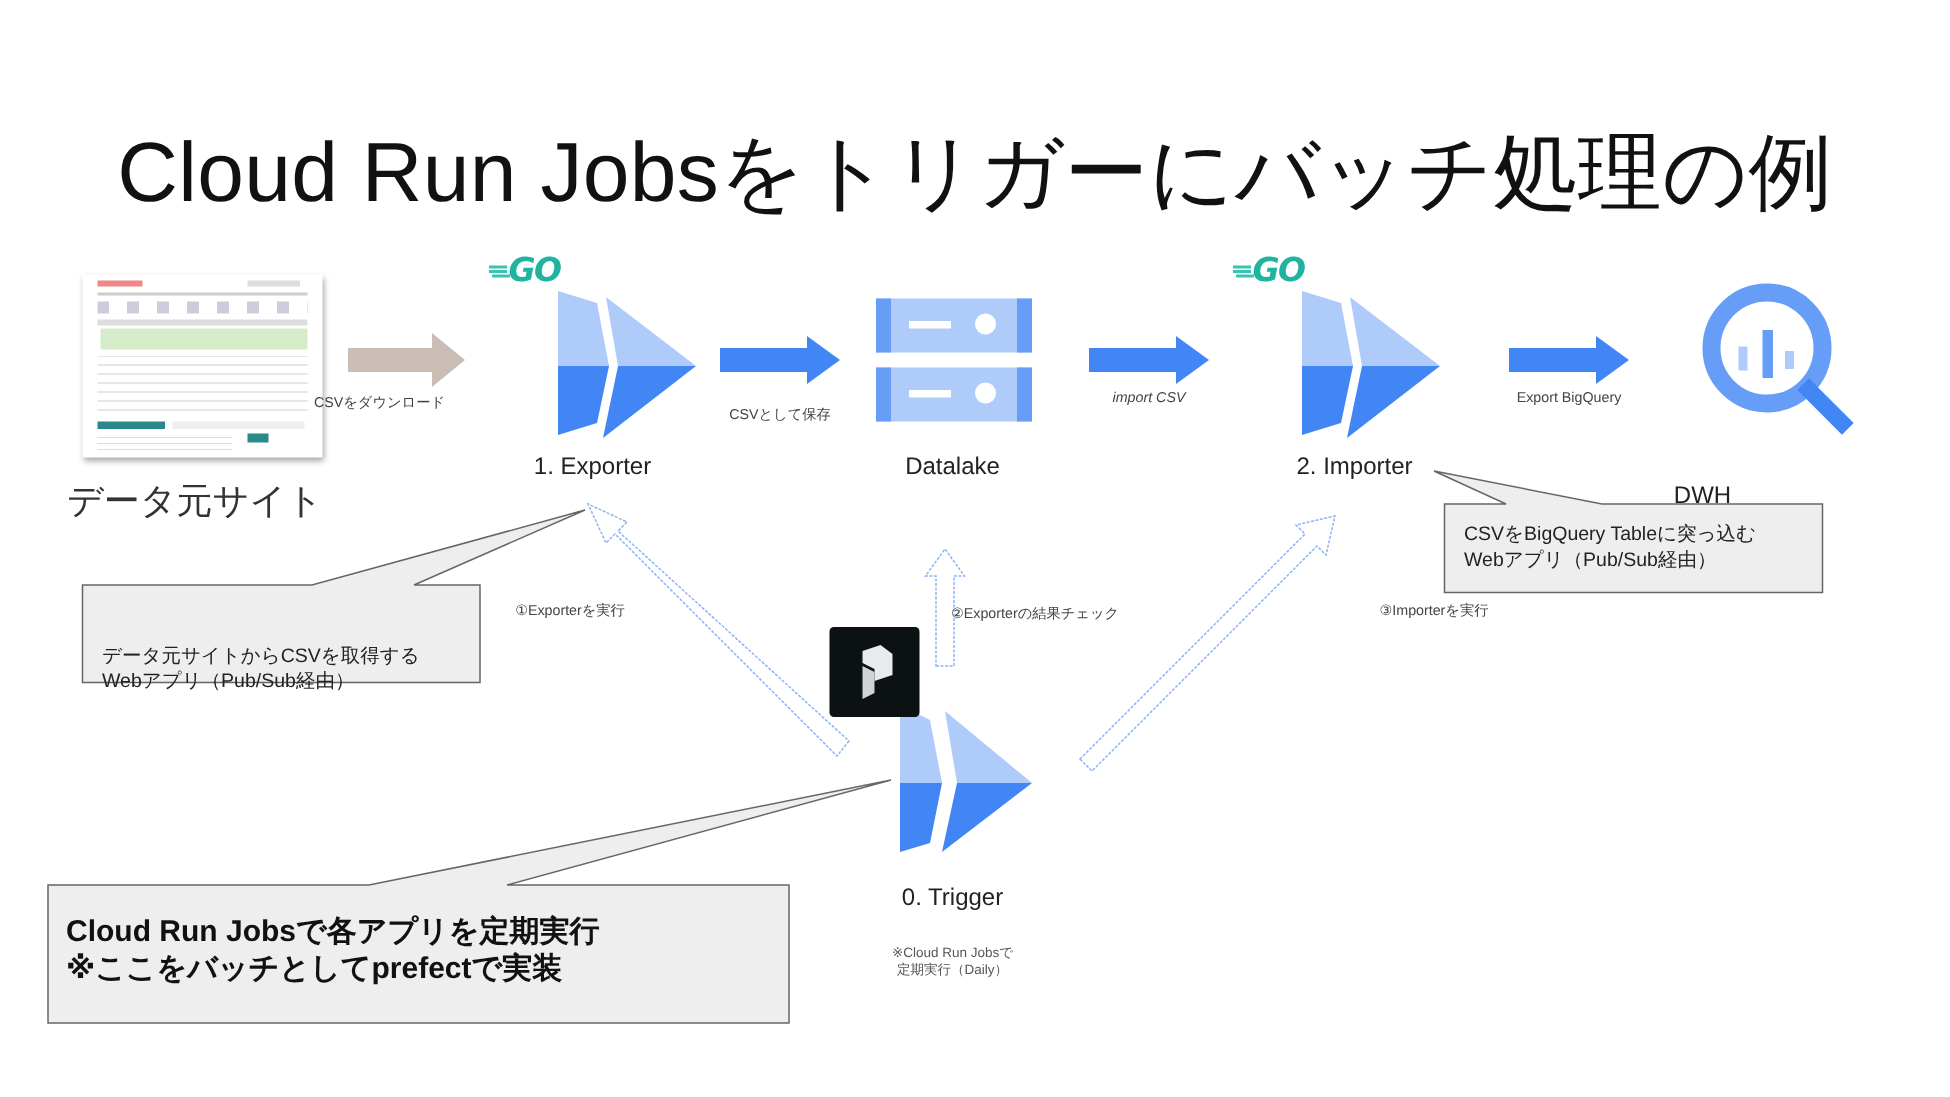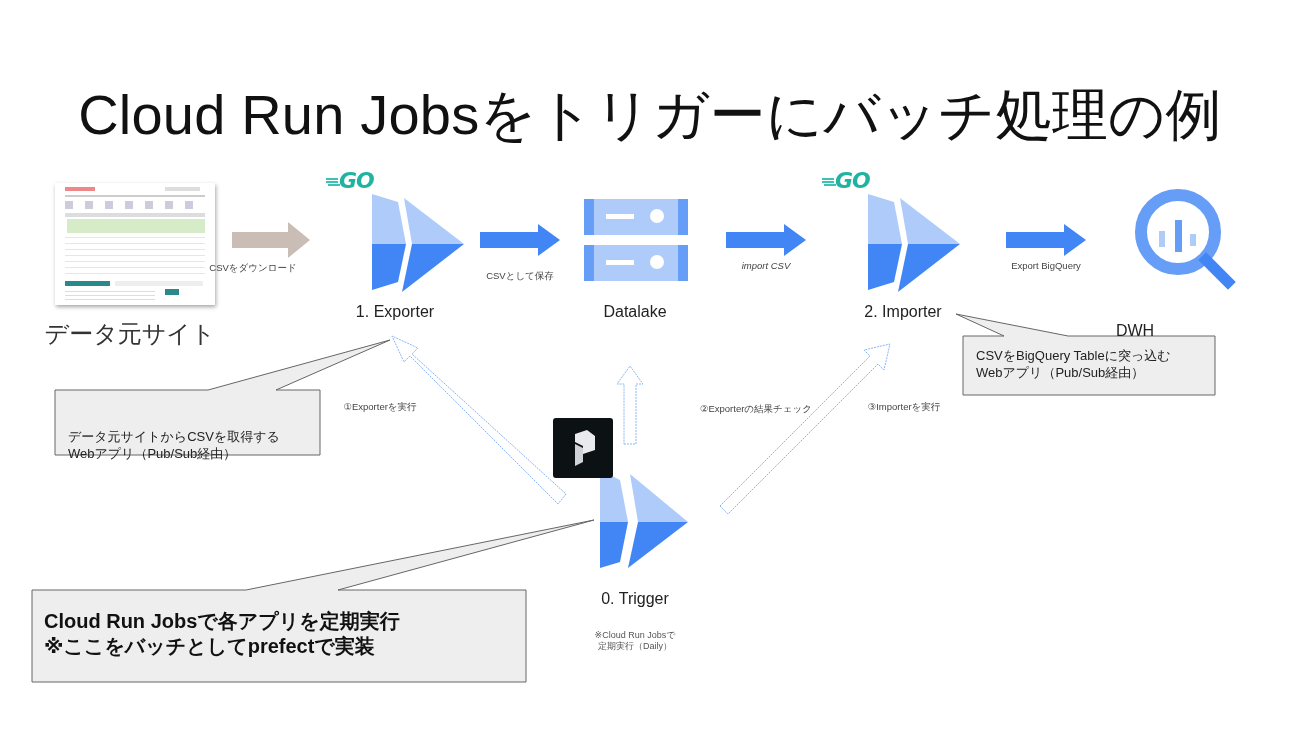--- a/index.html
+++ b/index.html
@@ -129,7 +129,7 @@
 <div class="abs edge-label" style="left:706px;top:260px;width:120px;font-style:italic;">import CSV</div>
 <div class="abs edge-label" style="left:986px;top:260px;width:120px;">Export BigQuery</div>
 <div class="abs edge-label" style="left:320px;top:401px;width:120px;">①Exporterを実行</div>
-<div class="abs edge-label" style="left:672px;top:403px;width:140px;text-align:right;">②Exporterの結果チェック</div>
+<div class="abs edge-label" style="left:634px;top:403px;width:140px;text-align:left;">②Exporterの結果チェック</div>
 <div class="abs edge-label" style="left:844px;top:401px;width:120px;">③Importerを実行</div>
 
 <div class="abs go-logo" style="left:326px;top:168px;"><span class="speed"></span><span class="t">GO</span></div>

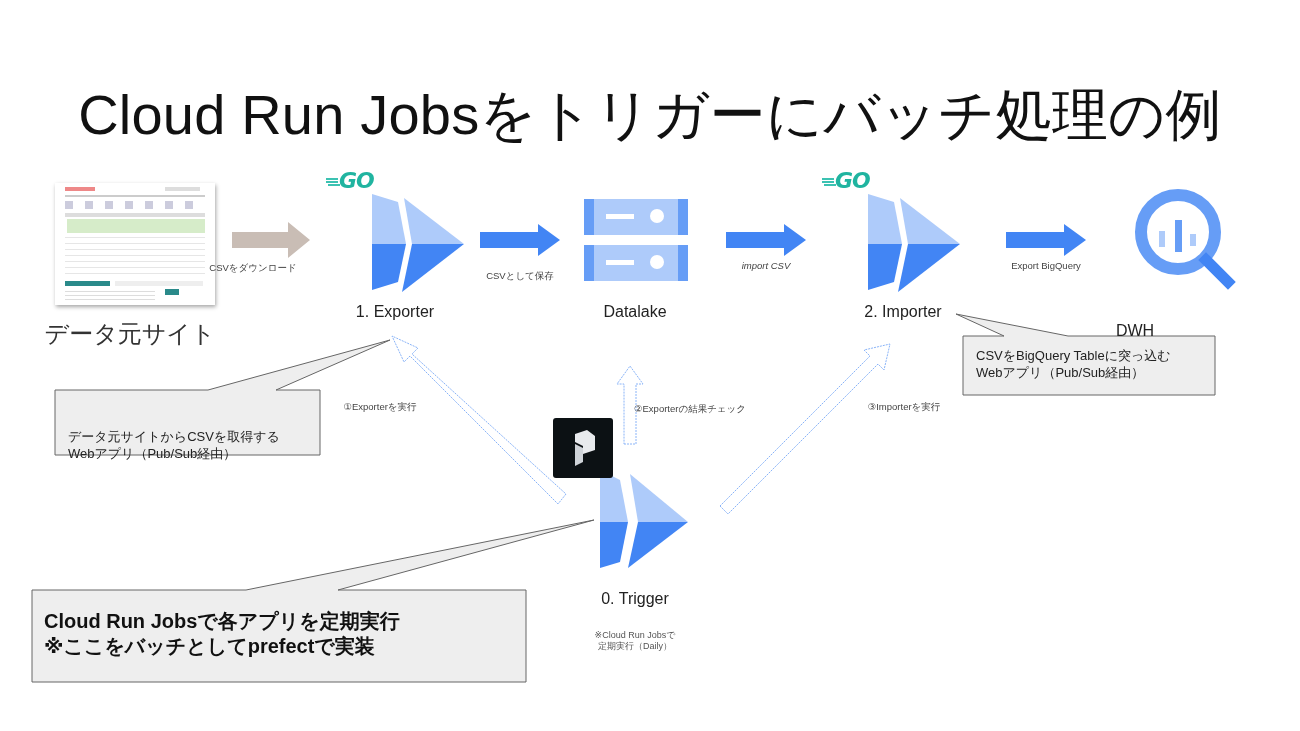--- a/index.html
+++ b/index.html
@@ -130,7 +130,7 @@
 <div class="abs edge-label" style="left:986px;top:260px;width:120px;">Export BigQuery</div>
 <div class="abs edge-label" style="left:320px;top:401px;width:120px;">①Exporterを実行</div>
 <div class="abs edge-label" style="left:634px;top:403px;width:140px;text-align:left;">②Exporterの結果チェック</div>
-<div class="abs edge-label" style="left:844px;top:401px;width:120px;">③Importerを実行</div>
+<div class="abs edge-label" style="left:896px;top:401px;width:120px;">③Importerを実行</div>
 
 <div class="abs go-logo" style="left:326px;top:168px;"><span class="speed"></span><span class="t">GO</span></div>
 <div class="abs go-logo" style="left:822px;top:168px;"><span class="speed"></span><span class="t">GO</span></div>

